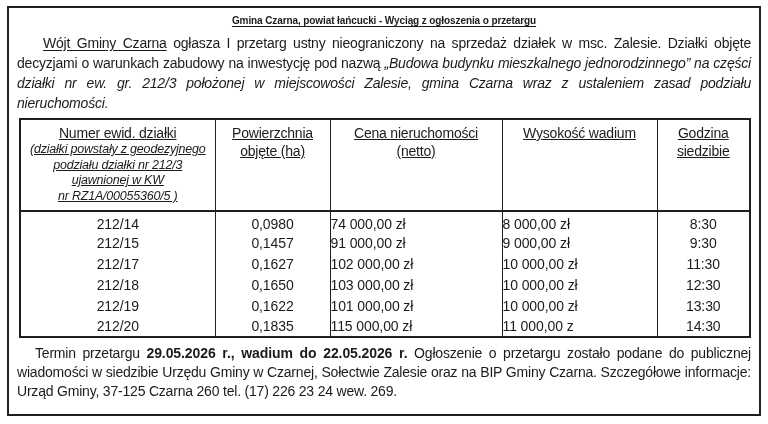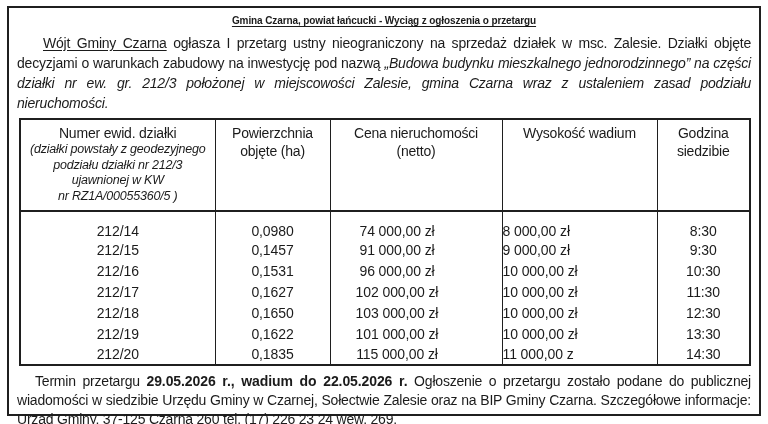--- a/index.html
+++ b/index.html
@@ -60,6 +60,7 @@
     font-size: 14px;
     line-height: 18px;
     letter-spacing: -0.2px;
+    text-decoration: underline;
   }
   .th-sub {
     font-style: italic;

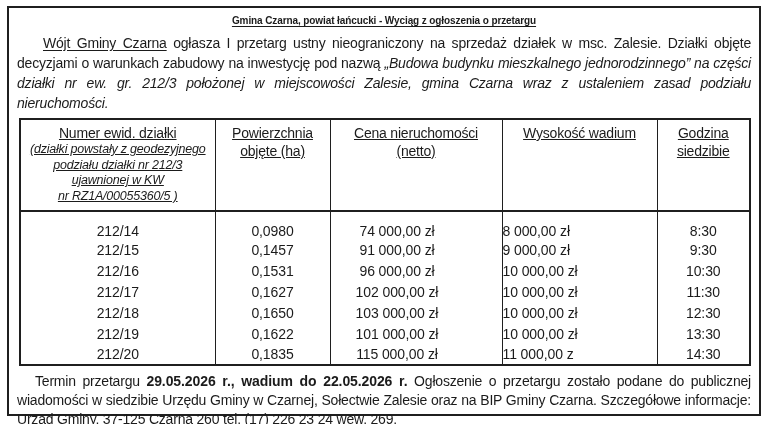--- a/index.html
+++ b/index.html
@@ -75,7 +75,7 @@
     letter-spacing: -0.1px;
     vertical-align: middle;
   }
-  table.auction tbody tr:first-child td { padding-top: 11px; margin-left: 32px; }
+  table.auction tbody tr:first-child td { padding-top: 3px; margin-left: 32px; }
   table.auction td.price { text-align: center; padding-right: 38px; }
   table.auction td.deposit { text-align: left; padding-right: 28px; }
 

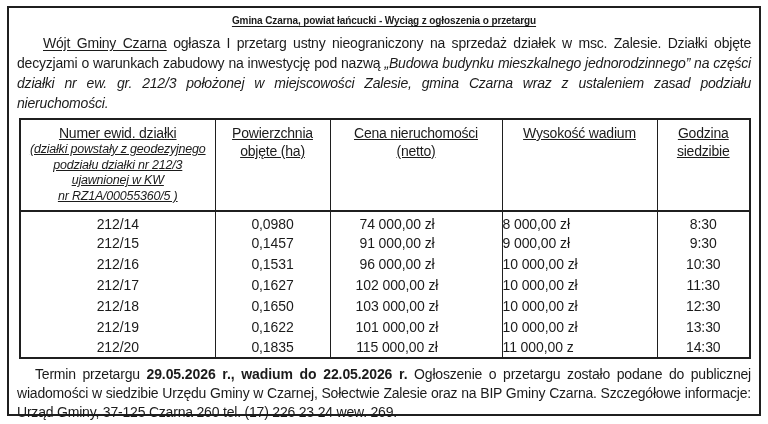--- a/index.html
+++ b/index.html
@@ -76,7 +76,7 @@
     vertical-align: middle;
   }
   table.auction tbody tr:first-child td { padding-top: 3px; margin-left: 32px; }
-  table.auction td.price { text-align: center; padding-right: 38px; }
+  table.auction td.price { text-align: left; padding-right: 38px; }
   table.auction td.deposit { text-align: left; padding-right: 28px; }
 
   .footer {

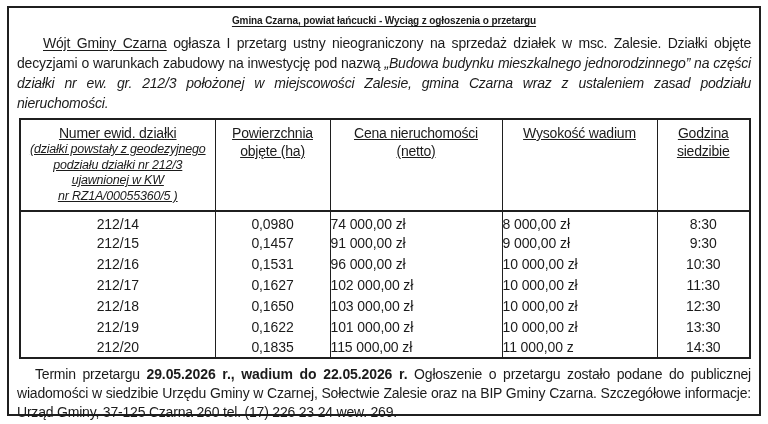--- a/index.html
+++ b/index.html
@@ -152,13 +152,6 @@
         <td>9:30</td>
       </tr>
       <tr>
-        <td>212/16</td>
-        <td>0,1531</td>
-        <td class="price">96 000,00 zł</td>
-        <td class="deposit">10 000,00 zł</td>
-        <td>10:30</td>
-      </tr>
-      <tr>
         <td>212/17</td>
         <td>0,1627</td>
         <td class="price">102 000,00 zł</td>

